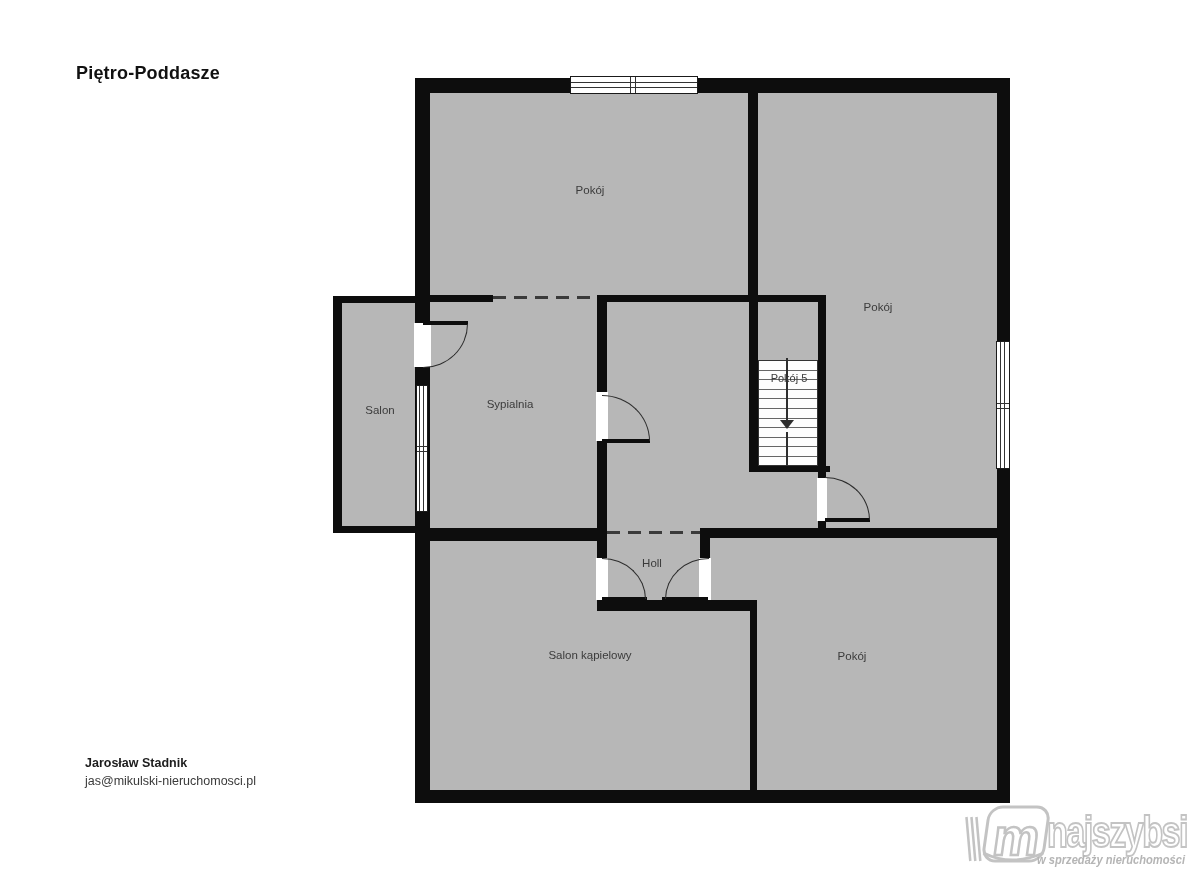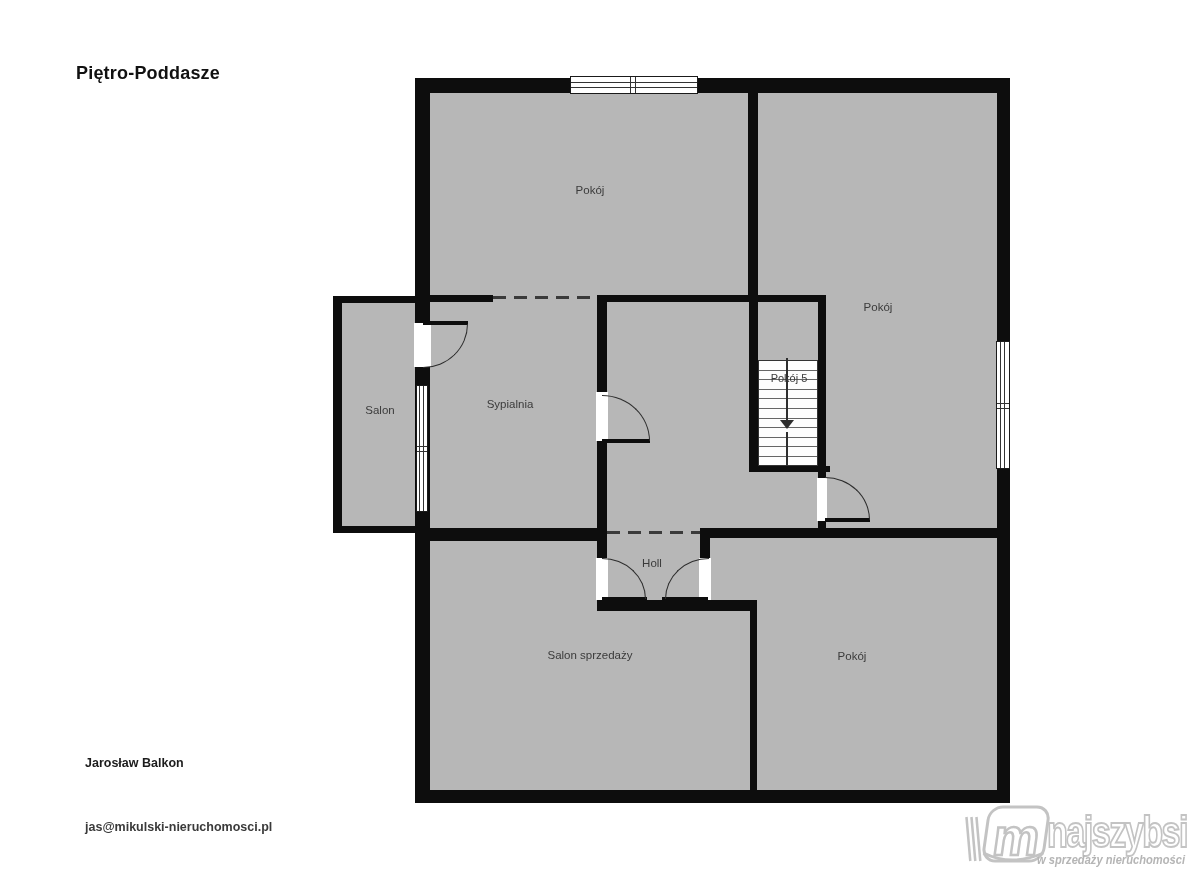--- a/index.html
+++ b/index.html
@@ -185,7 +185,7 @@
   <div class="abs room-label lb-balkon">Salon</div>
   <div class="abs room-label lb-pokoj1">Pokój 5</div>
   <div class="abs room-label lb-holl">Holl</div>
-  <div class="abs room-label lb-salon">Salon sprzedaży</div>
+  <div class="abs room-label lb-salon">Salon kąpielowy</div>
   <div class="abs room-label lb-pokoj-bottom">Pokój</div>
 </div>
 

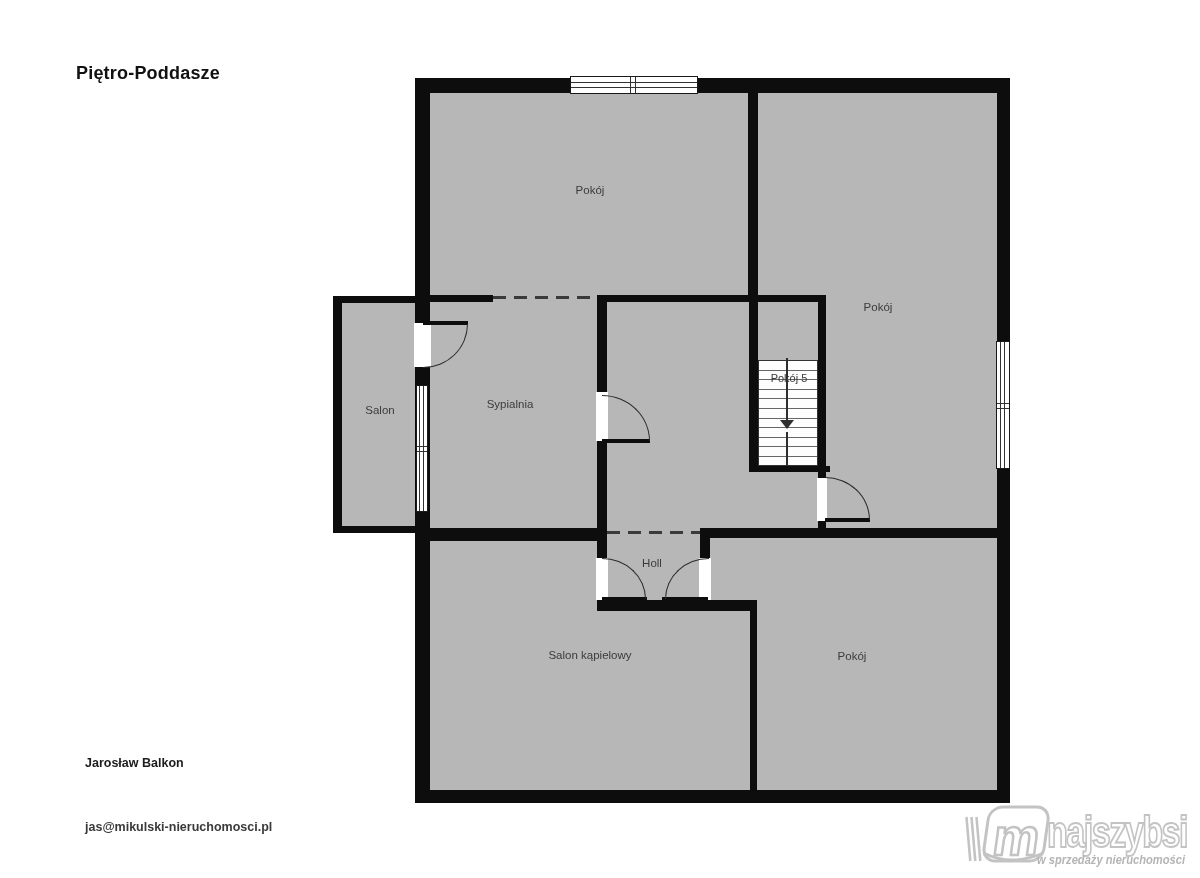--- a/index.html
+++ b/index.html
@@ -189,7 +189,7 @@
   <div class="abs room-label lb-pokoj-bottom">Pokój</div>
 </div>
 
-<div class="abs contact-name">Jarosław Balkon</div>
+<div class="abs contact-name">Jarosław Stadnik</div>
 <div class="abs contact-email">jas@mikulski-nieruchomosci.pl</div>
 
 <svg class="abs brand-logo" viewBox="0 0 240 78" xmlns="http://www.w3.org/2000/svg">

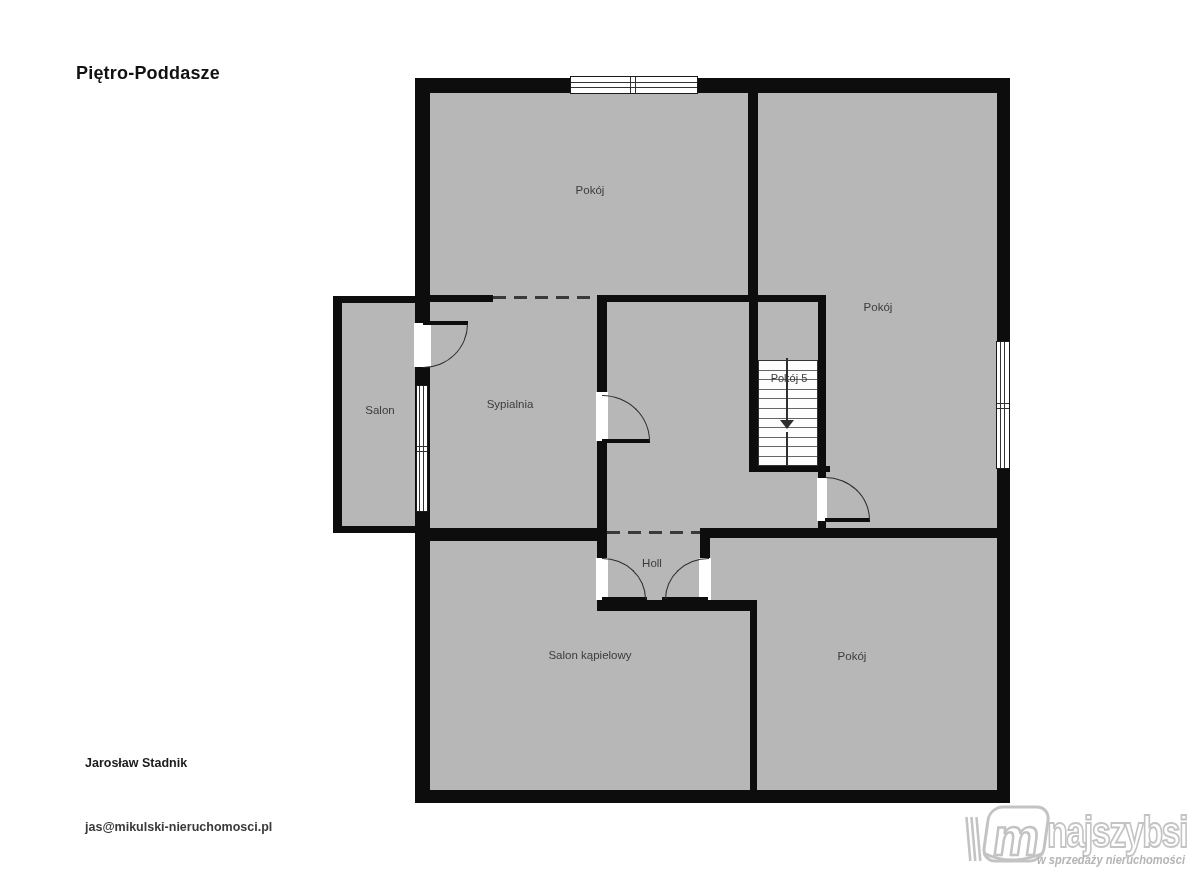--- a/index.html
+++ b/index.html
@@ -10,7 +10,7 @@
   
   .plan-title{left:76px;top:63px;font-size:18px;font-weight:bold;color:#111;letter-spacing:.2px;}
   .contact-name{left:85px;top:756px;font-size:12.5px;font-weight:bold;color:#1c1c1c;}
-  .contact-email{left:85px;top:820px;font-size:12.5px;color:#3a3a3a;font-weight:bold;}
+  .contact-email{left:85px;top:774px;font-size:12.5px;color:#3a3a3a;}
 
   
   .floor{background:#b7b7b7;z-index:1;}

